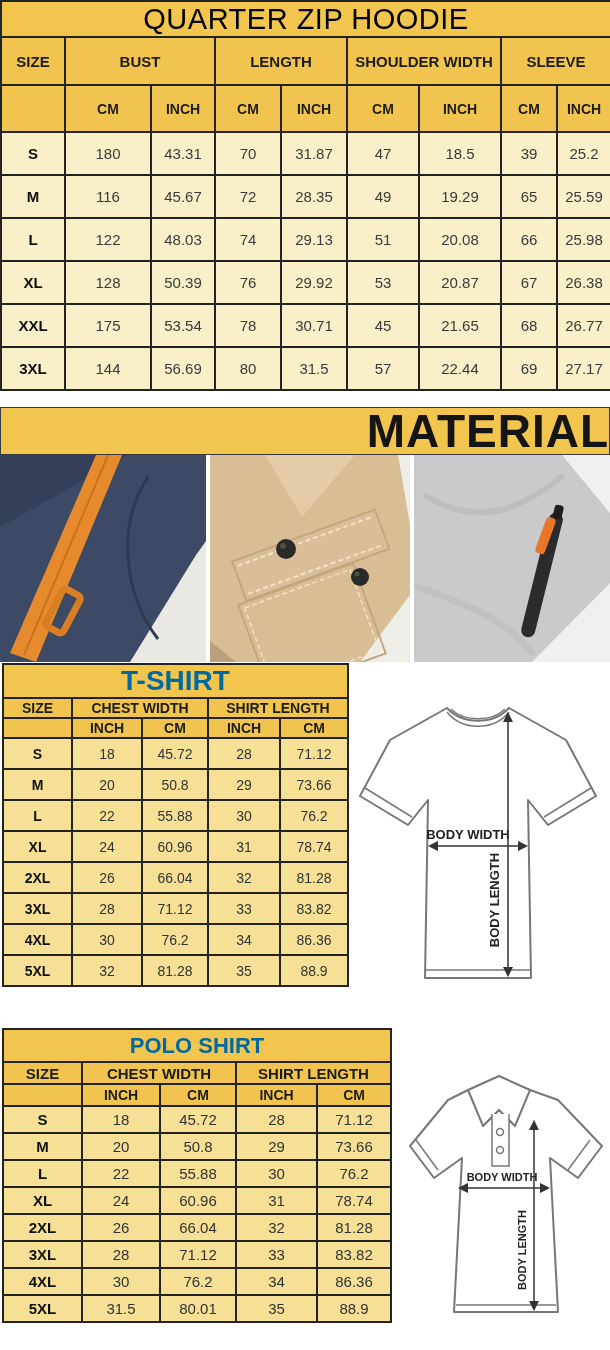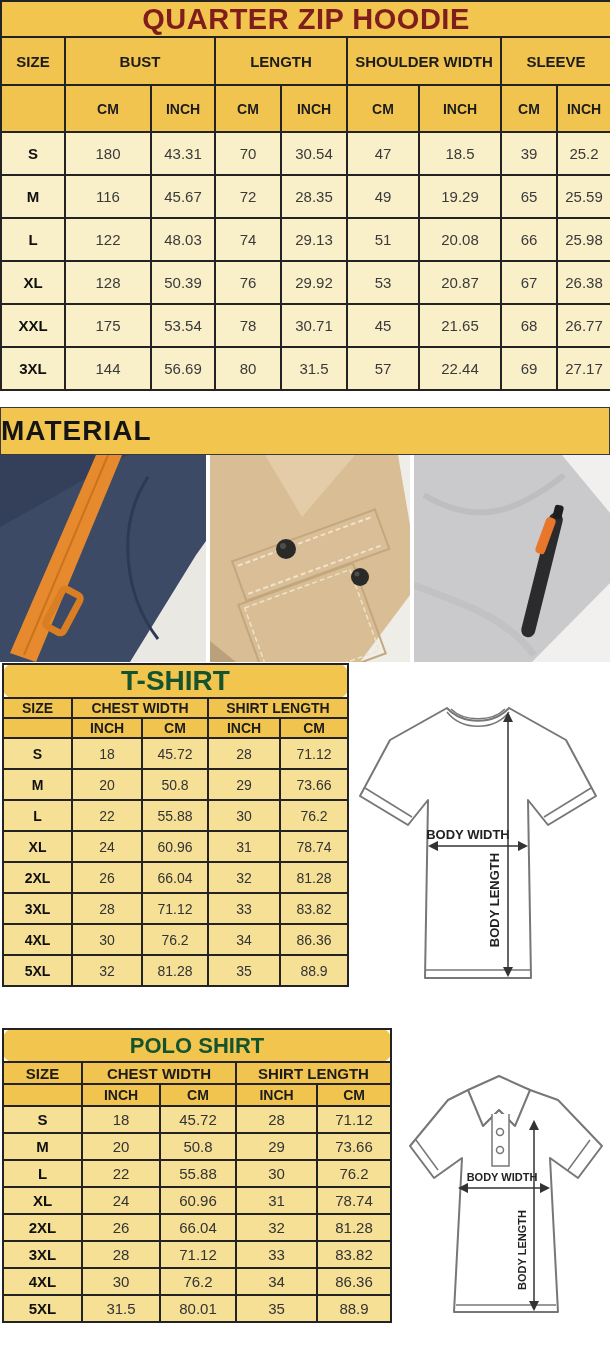--- a/index.html
+++ b/index.html
@@ -12,7 +12,7 @@
 
   
   .hoodie { left:0; top:0; width:610px; }
-  .hoodie .title-cell { height:34px; font-size:29px; font-weight:bold; color:#7f1d1d; background:#F2C54E; letter-spacing:.5px;margin-left:46px; }
+  .hoodie .title-cell { height:34px; font-size:29px; font-weight:normal; color:#000000; background:#F2C54E; letter-spacing:.5px;margin-left:46px; }
   .hoodie th.group { height:46px; font-size:15px; font-weight:bold; color:#1c1c1c; background:#F1C44F; }
   .hoodie th.unit  { height:45px; font-size:14px; font-weight:bold; color:#1c1c1c; background:#F1C44F; }
   .hoodie td { height:41px; font-size:15px; background:#F9F0C9; color:#3a3a3a; }

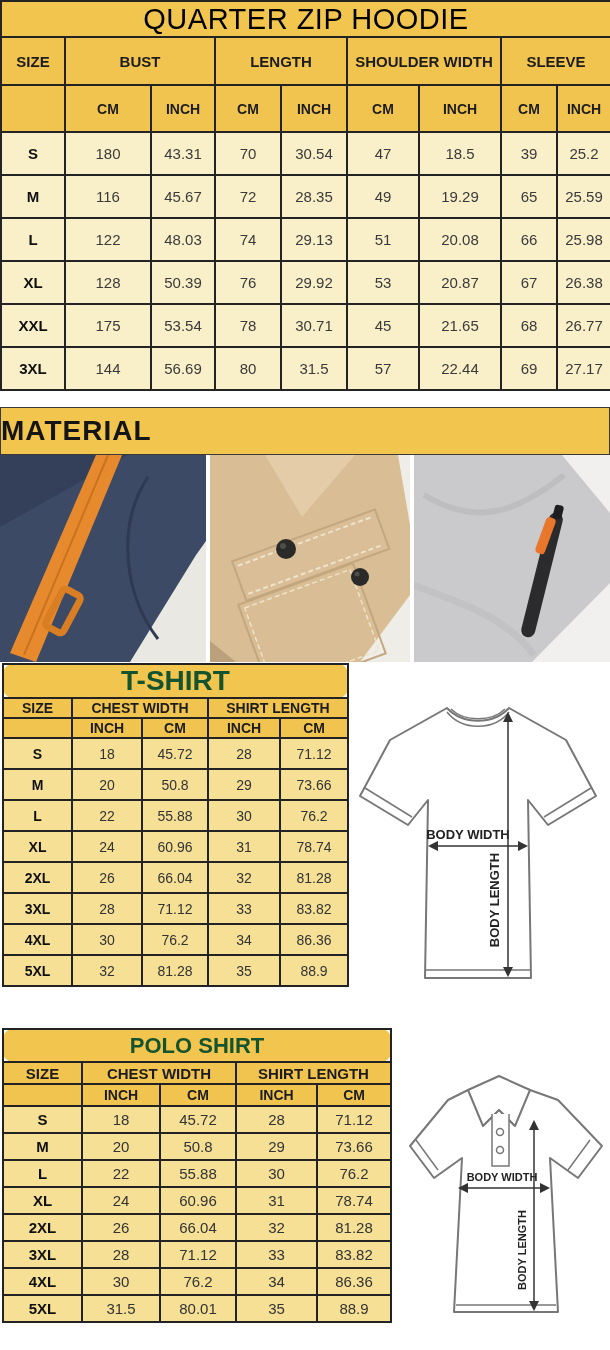--- a/index.html
+++ b/index.html
@@ -97,7 +97,7 @@
           <td>180</td>
           <td>43.31</td>
           <td>70</td>
-          <td>30.54</td>
+          <td>31.87</td>
           <td>47</td>
           <td>18.5</td>
           <td>39</td>

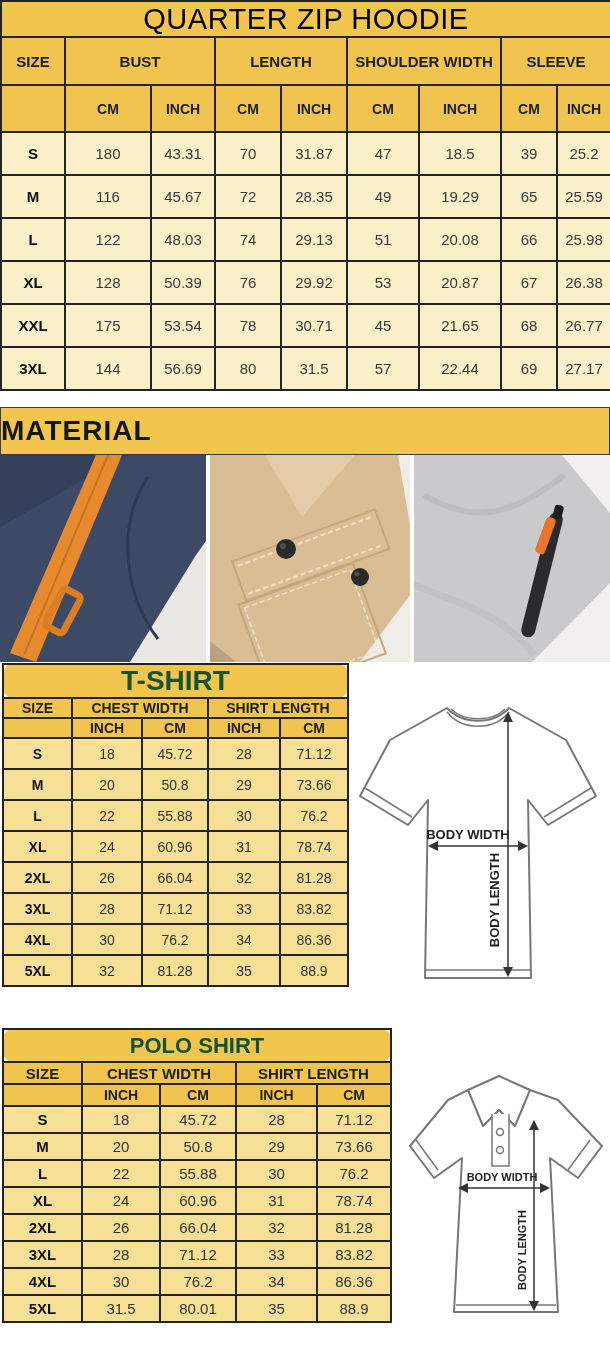--- a/index.html
+++ b/index.html
@@ -22,8 +22,8 @@
   .material-band {
     position:absolute; left:0; top:407; top:407px; width:610px; height:48px;
     background:#F2C54E; border:1px solid #3a3a3a; box-sizing:border-box;
-    display:flex; align-items:center; justify-content:flex-start;
-    font-size:28px; font-weight:bold; color:#151515; letter-spacing:1px;
+    display:flex; align-items:center; justify-content:flex-end;
+    font-size:46px; font-weight:bold; color:#151515; letter-spacing:1px;
   }
   .photos { position:absolute; left:0; top:455px; width:610px; height:207px; display:flex; gap:4px; background:#ffffff; }
   .photos svg { display:block; height:207px; }

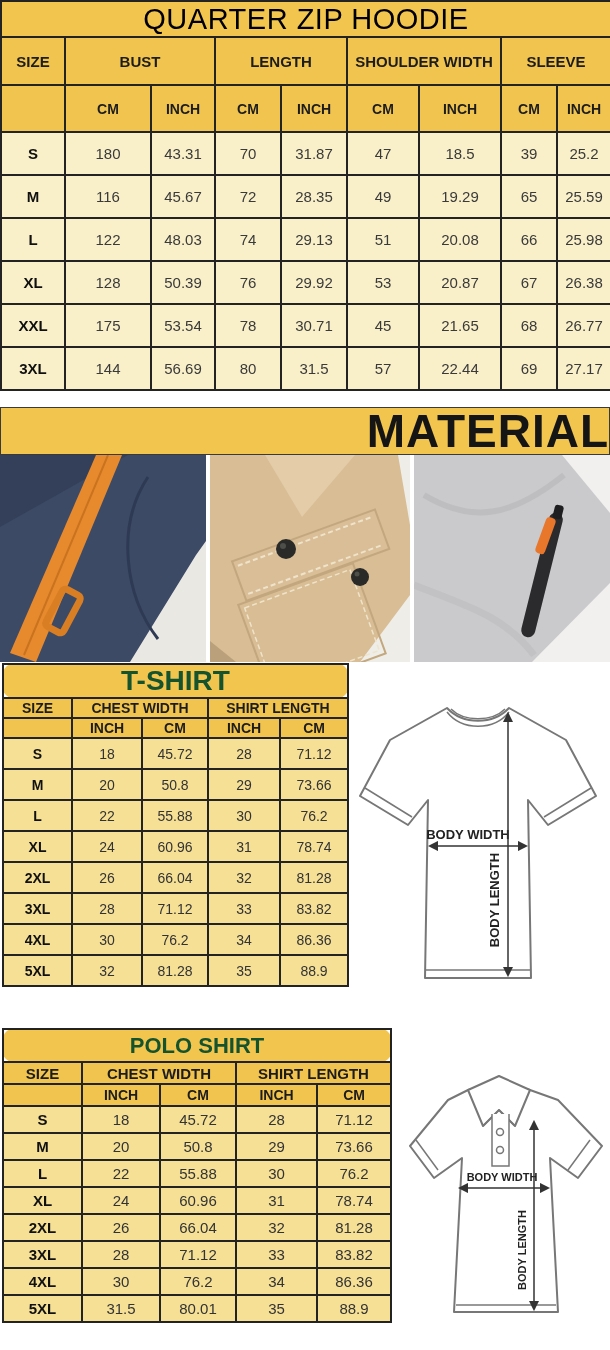--- a/index.html
+++ b/index.html
@@ -29,7 +29,7 @@
   .photos svg { display:block; height:207px; }
 
   
-  .small-table .title-cell { font-weight:bold; color:#14532d; background:#F2C54E;border-radius:10px; }
+  .small-table .title-cell { font-weight:bold; color:#0369a1; background:#F2C54E; }
   .small-table th.group { font-weight:bold; color:#1c1c1c; background:#F1C44F; }
   .small-table th.unit  { font-weight:bold; color:#1c1c1c; background:#F1C44F; }
   .small-table td { background:#F5E096; color:#333333; }

